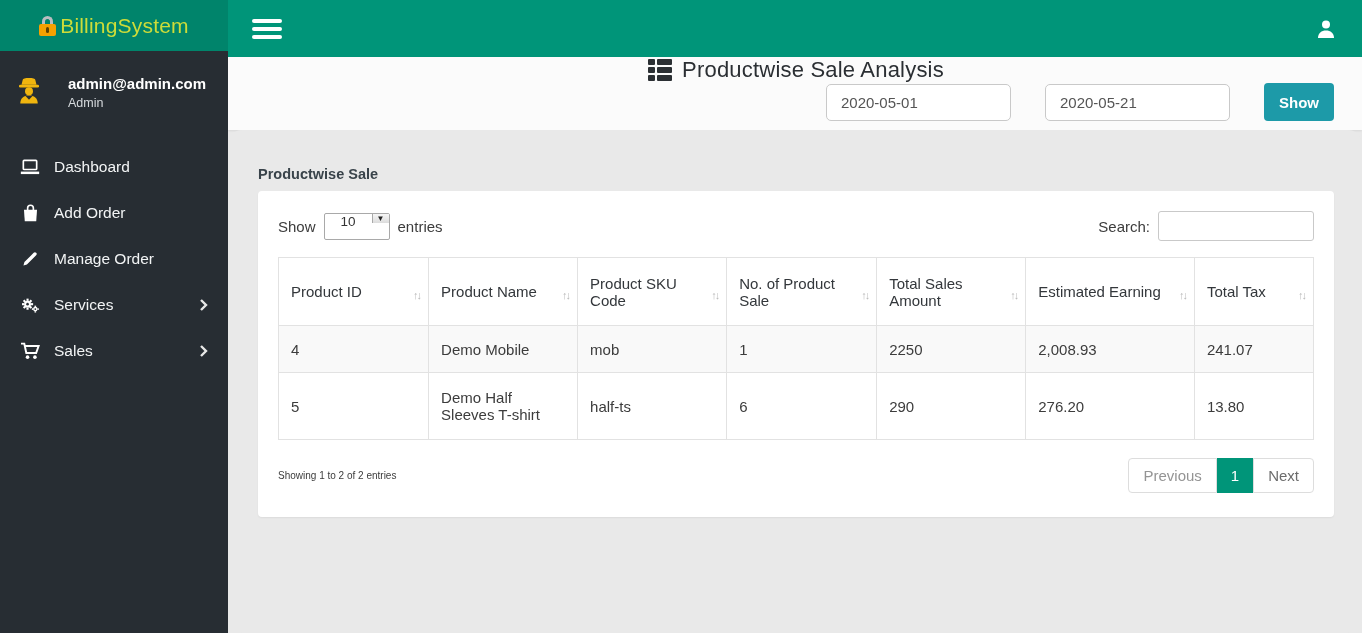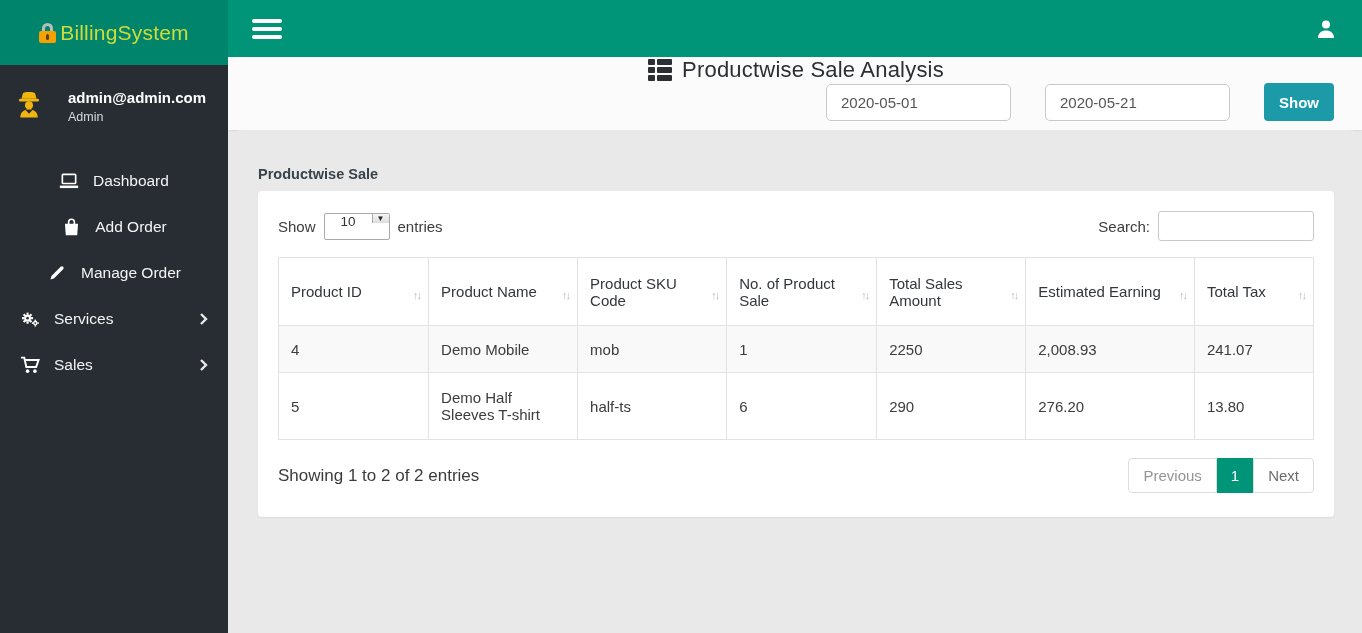--- a/index.html
+++ b/index.html
@@ -9,7 +9,7 @@
   
   .sidebar { position:absolute; left:0; top:0; width:228px; height:633px;
     background:#272d33; z-index:5; }
-  .logo { height:65px; background:#00846b; display:flex; align-items:center;
+  .logo { height:51px; background:#00846b; display:flex; align-items:center;
     justify-content:center; gap:4px; }
   .logo-text { color:#cddc39; font-size:21px; font-weight:500; letter-spacing:.2px; }
   .lock-icon { width:17px; height:20px; position:relative; display:inline-block; }

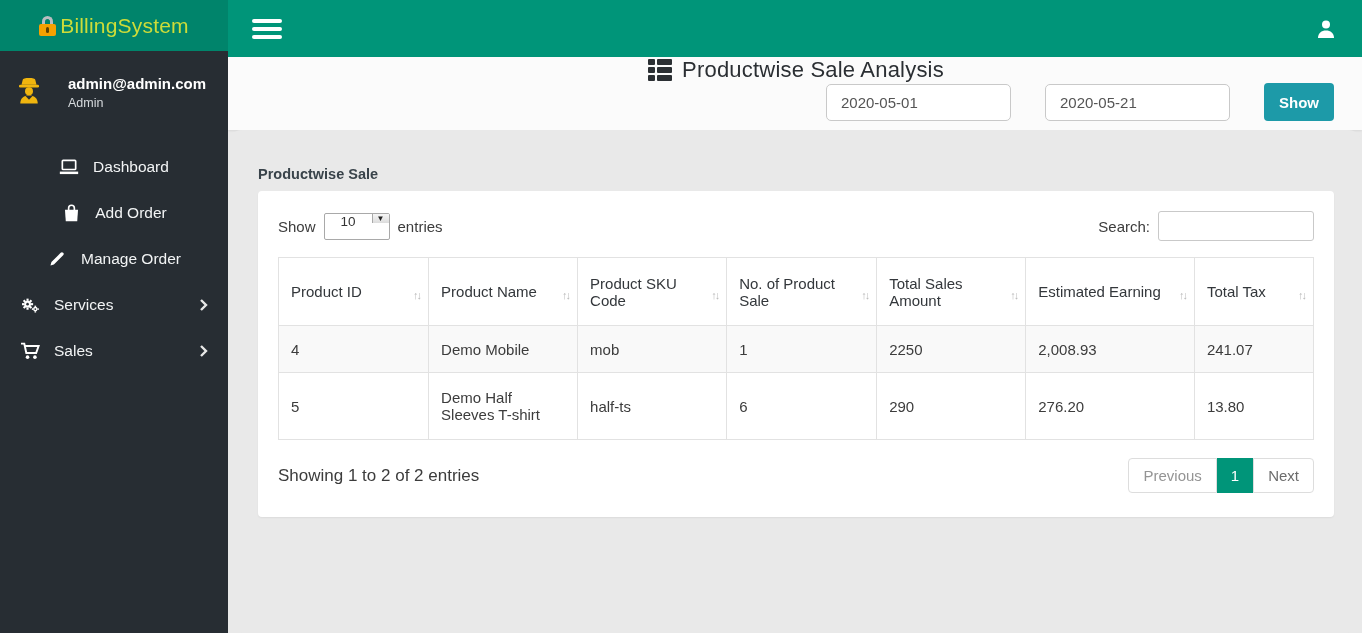--- a/index.html
+++ b/index.html
@@ -26,7 +26,7 @@
 
   .menu { margin-top:14px; }
   .menu-item { display:flex; align-items:center; gap:14px; padding:14px 20px;
-    color:#f2f4f5; font-size:15.5px; cursor:pointer;justify-content:center; }
+    color:#f2f4f5; font-size:15.5px; cursor:pointer; }
   .menu-item .mi-icon { width:20px; display:flex; justify-content:center; flex:0 0 20px; }
   .menu-item .chev { margin-left:auto; display:flex; }
 

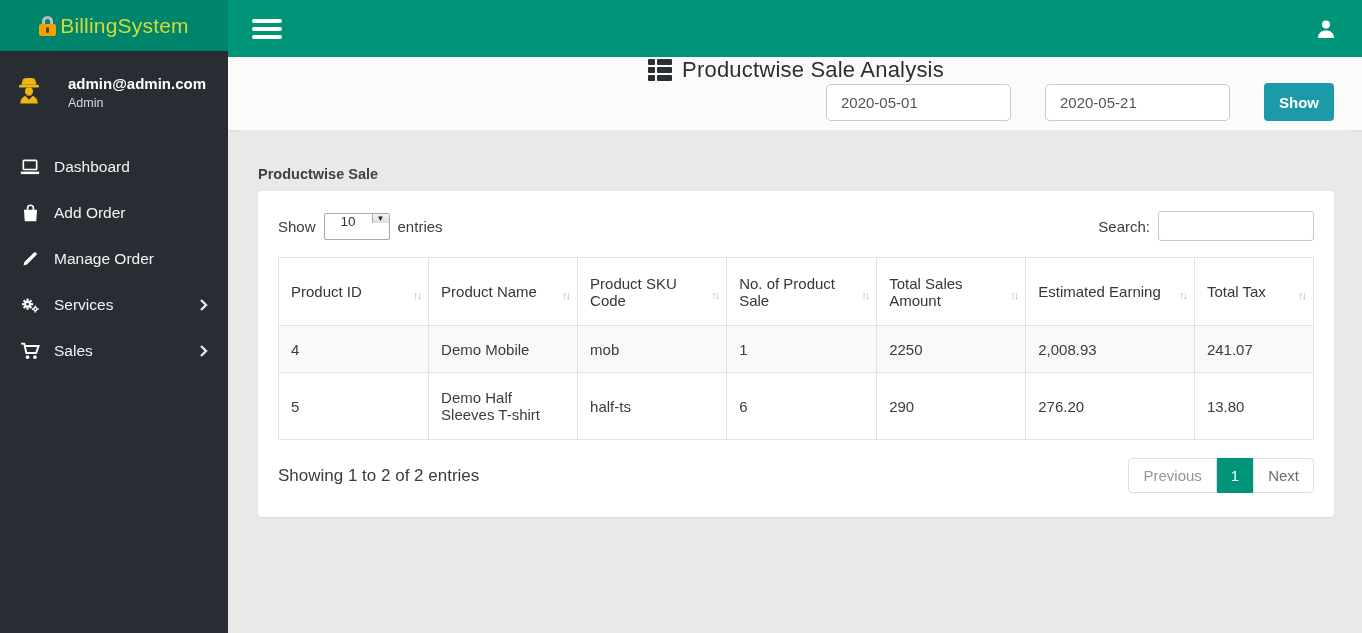--- a/index.html
+++ b/index.html
@@ -88,7 +88,7 @@
   .col4{width:14.4%} .col5{width:16.3%} .col6{width:11.5%}
 
   .table-footer { display:flex; align-items:center; margin-top:18px; padding-bottom:4px; }
-  .info-text { font-size:17px; color:#3c3c3c; }
+  .info-text { font-size:10px; color:#3c3c3c; }
   .pagination { margin-left:auto; display:flex; }
   .page-btn { font-size:15px; padding:8px 14px; border:1px solid #ddd; background:#fff;
     color:#949494; cursor:pointer; font-family:"Liberation Sans", sans-serif; }

